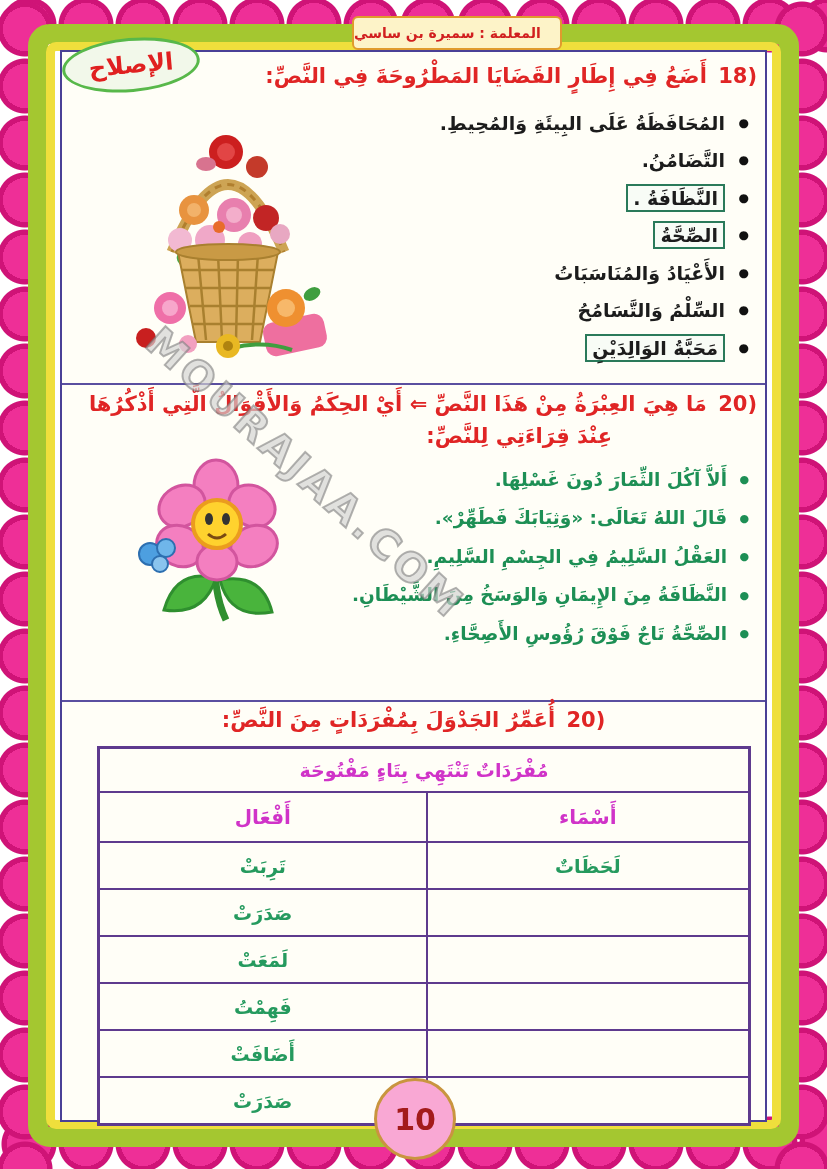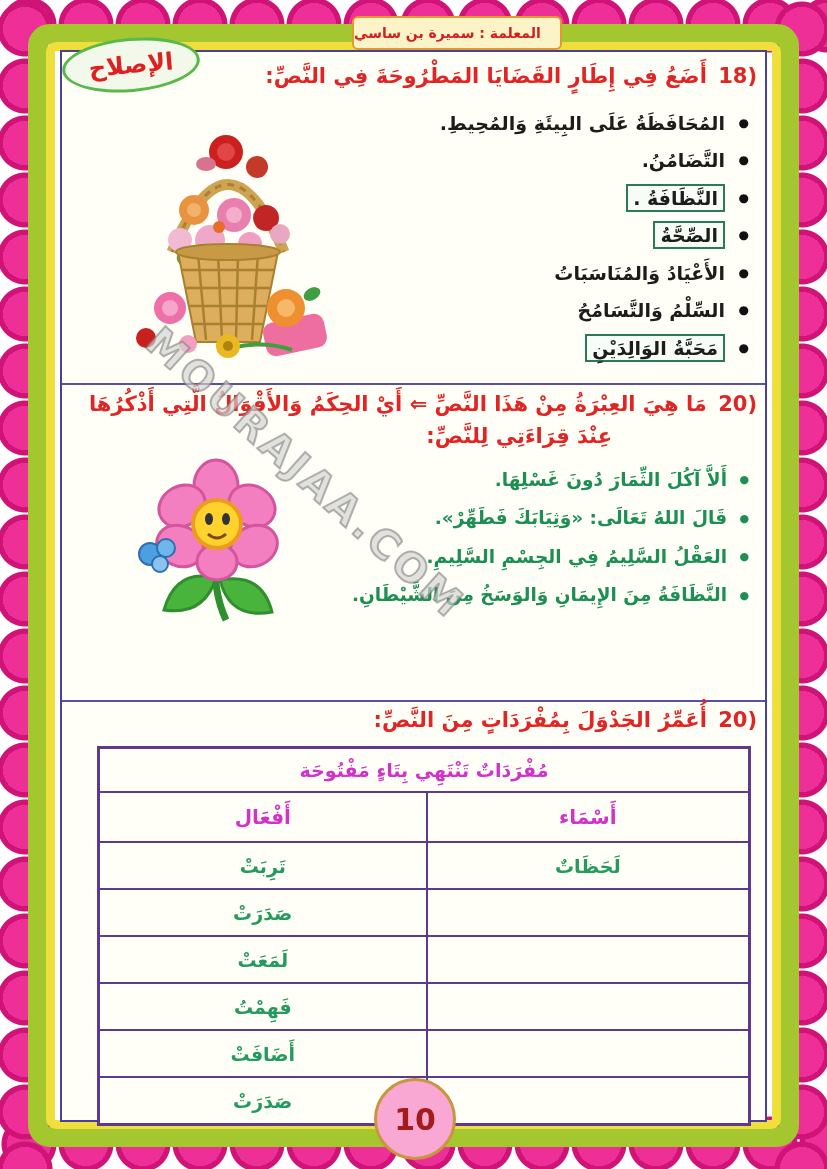--- a/index.html
+++ b/index.html
@@ -176,6 +176,9 @@
     <li>
         <span>النَّظَافَةُ مِنَ الإِيمَانِ وَالوَسَخُ مِنَ الشَّيْطَانِ.</span>
       </li>
+    <li>
+        <span>الصِّحَّةُ تَاجٌ فَوْقَ رُؤُوسِ الأَصِحَّاءِ.</span>
+      </li>
   </ul>
 
   <svg class="flower-img" viewBox="0 0 188 188">

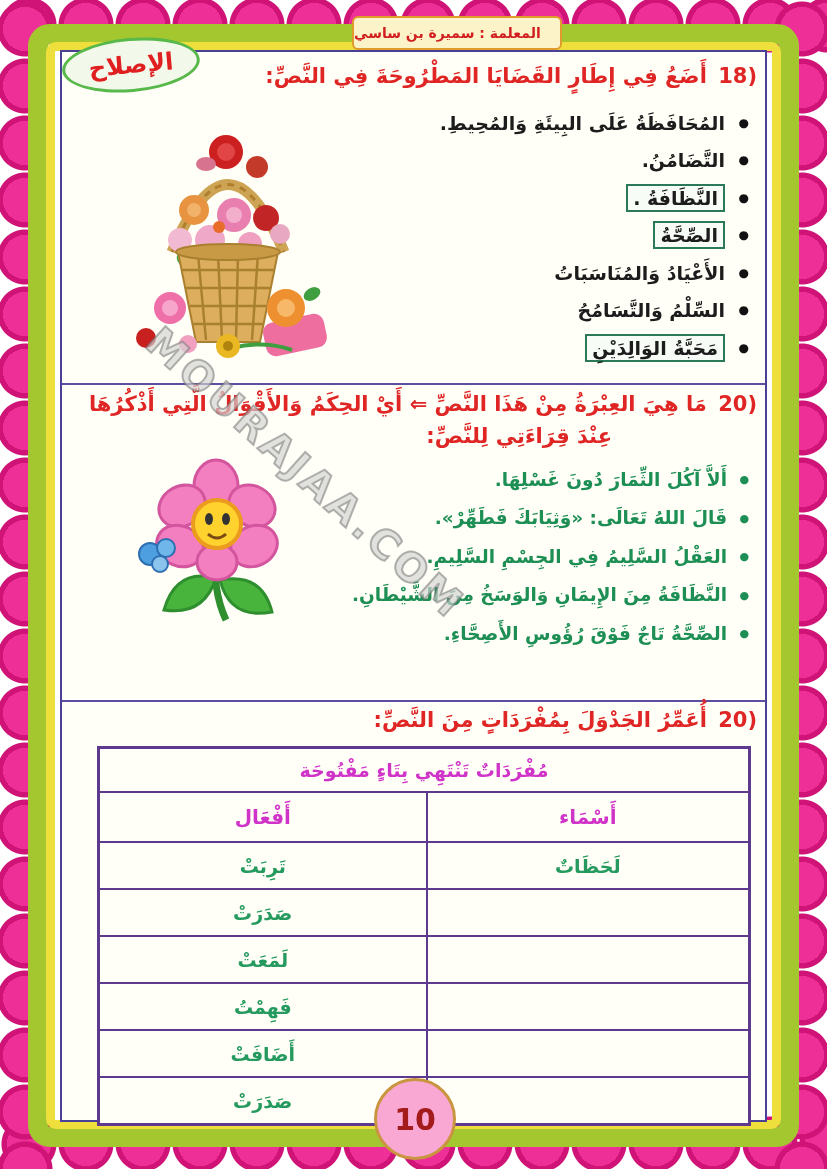--- a/index.html
+++ b/index.html
@@ -204,7 +204,7 @@
 
   <div class="divider" style="top:648px;"></div>
 
-  <div class="qtitle" style="top:656px;">
+  <div class="qtitle" style="top:656px;text-align:center;">
     <span class="qnum">20)</span>
     <span>أُعَمِّرُ الجَدْوَلَ بِمُفْرَدَاتٍ مِنَ النَّصِّ:</span>
   </div>

